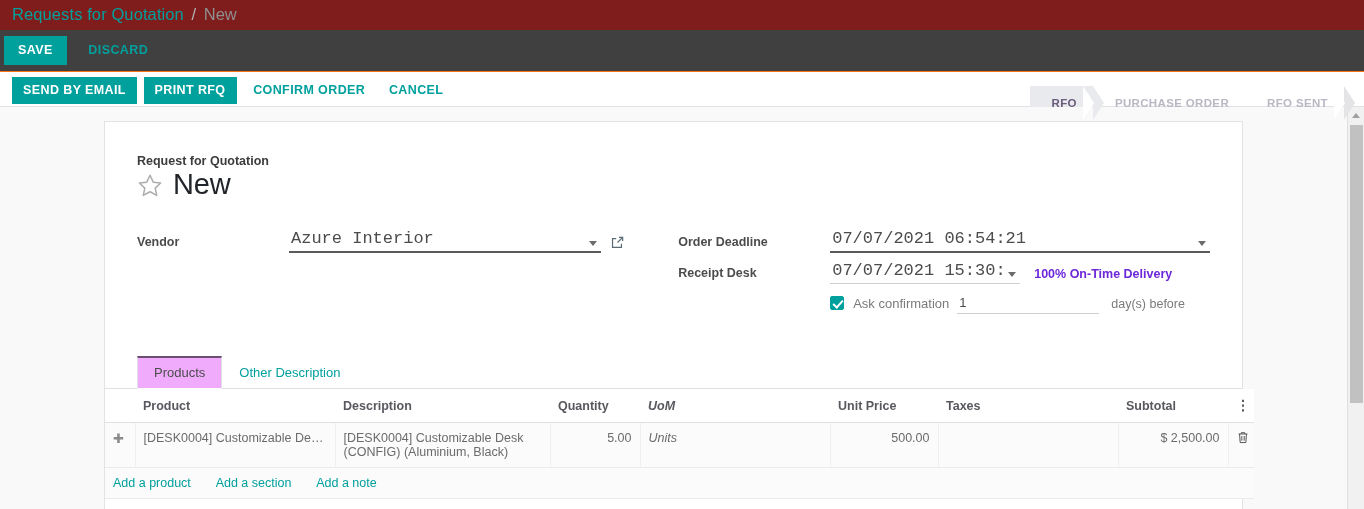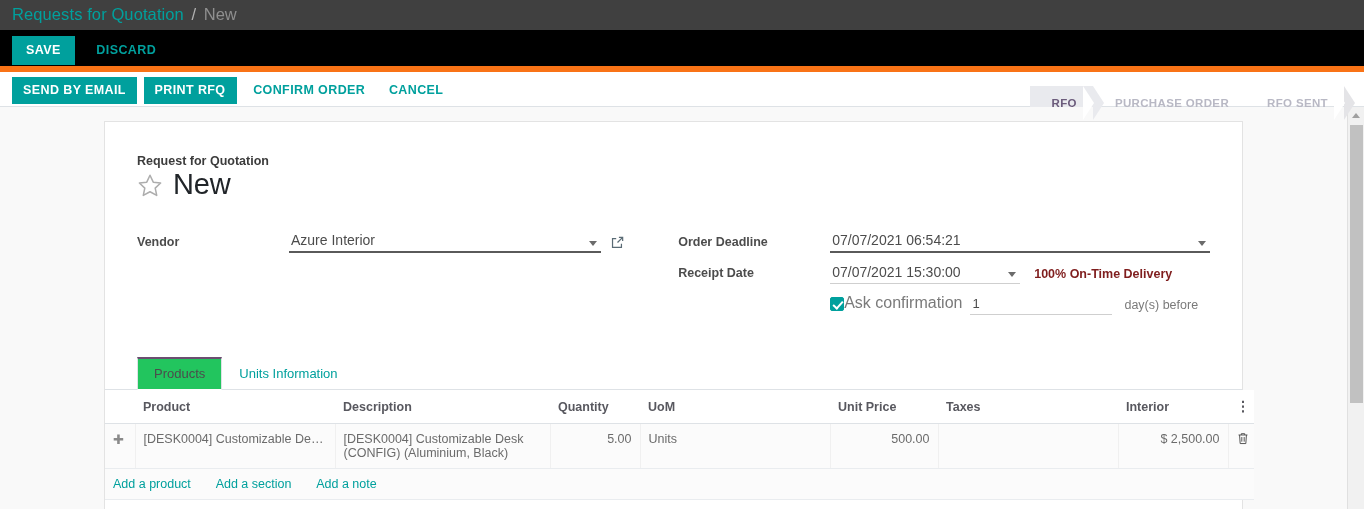--- a/index.html
+++ b/index.html
@@ -20,7 +20,7 @@
   .breadcrumb-bar {
     height: 30px;
     padding: 5px 12px 0 12px;
-    background: #404040;
+    background: #7f1d1d;
   }
   .bc-link {
     color: #00a09d;

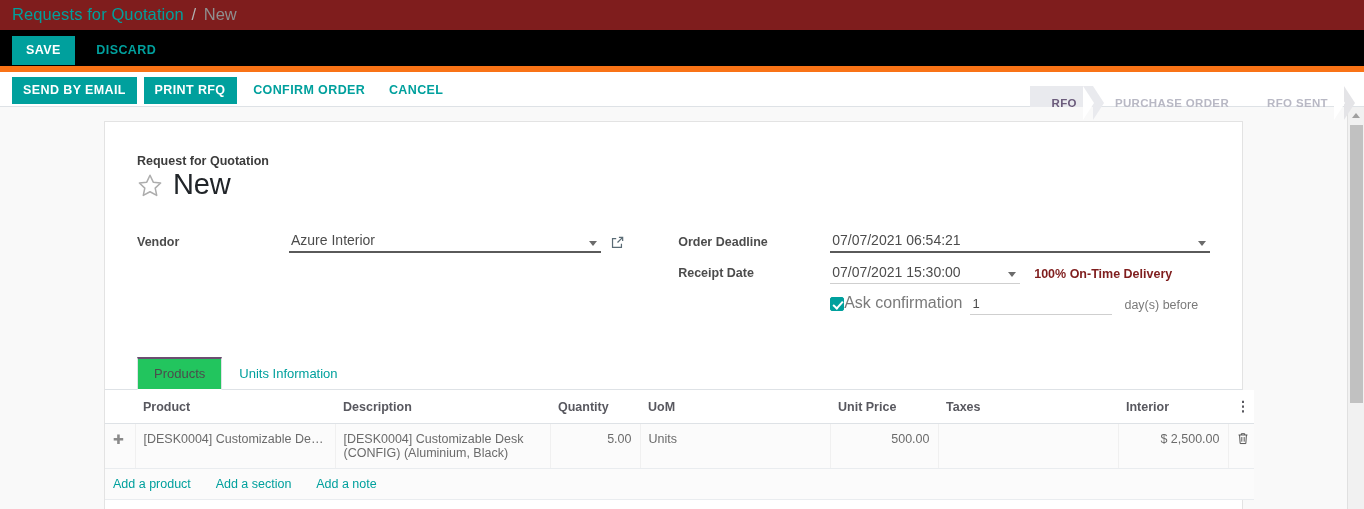--- a/index.html
+++ b/index.html
@@ -34,9 +34,9 @@
   
   .savebar {
     height: 42px;
-    padding: 6px 0 0 12px;
-    background: #000000;
-    border-bottom: 6px solid #f97316;
+    padding: 6px 0 0 4px;
+    background: #404040;
+    border-bottom: 1px solid #f97316;
   }
   .btn-save {
     display:inline-block;

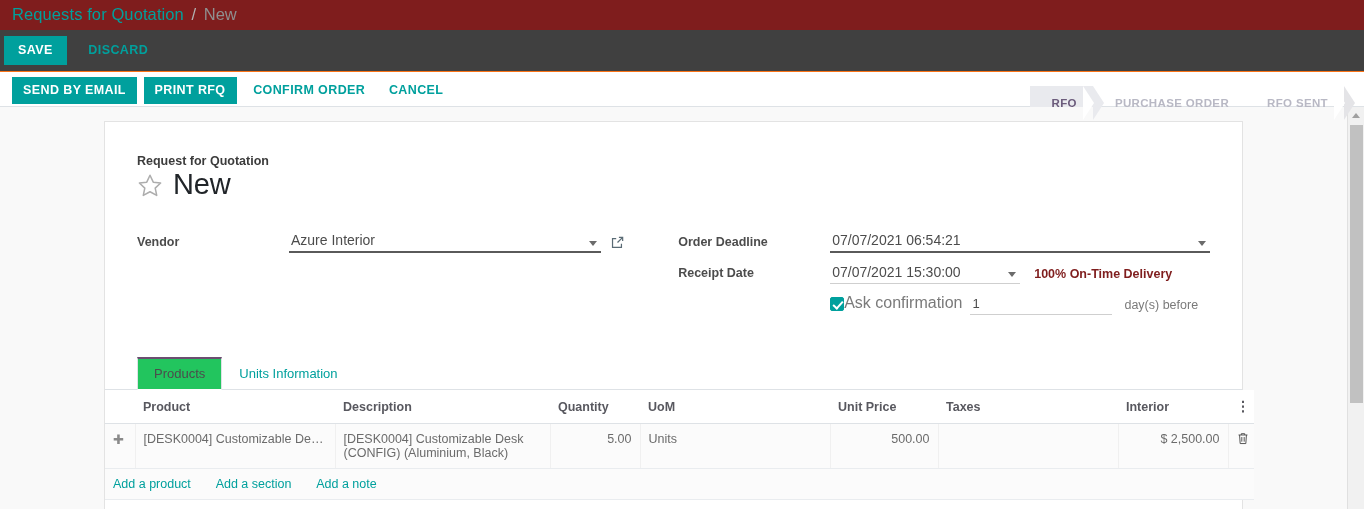--- a/index.html
+++ b/index.html
@@ -199,14 +199,14 @@
   .fval { flex: 1; position: relative; }
   .inp {
     width: 100%;
-    font-size: 14px;
+    font-size: 17px;
     color: #4c4c4c;
     padding: 2px 16px 3px 2px;
     border: none;
     border-bottom: 1px solid #cfcfcf;
     background: transparent;
     outline: none;
-    font-family: Liberation Sans, sans-serif;
+    font-family: Liberation Mono, monospace;
   }
   .inp.filled { border-bottom: 2px solid #5a5a5a; }
   .caret {

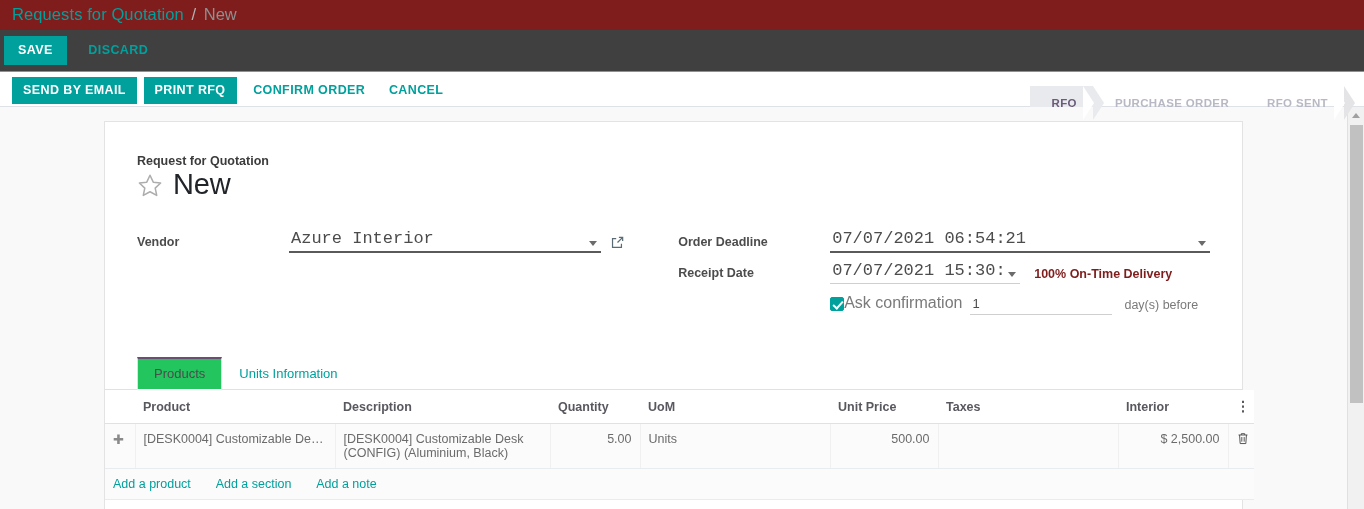--- a/index.html
+++ b/index.html
@@ -470,7 +470,7 @@
             </div>
 
             <div class="fld">
-              <div class="flabel">Receipt Date</div>
+              <div class="flabel">Receipt Desk</div>
               <div class="fval short-inp">
                 <input class="inp" type="text" value="07/07/2021 15:30:00" style="">
                 <span class="caret"></span>

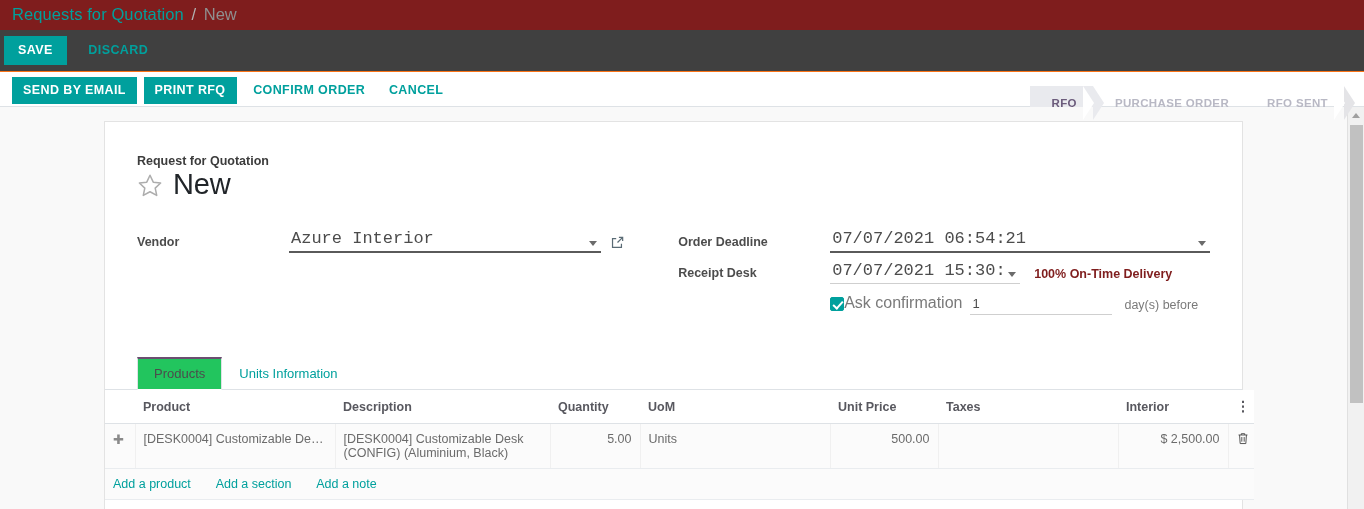--- a/index.html
+++ b/index.html
@@ -227,7 +227,7 @@
     flex: 0 0 15px;
   }
   .ontime {
-    color: #7f1d1d;
+    color: #6d28d9;
     font-size: 12.5px;
     font-weight: bold;
     white-space: nowrap;

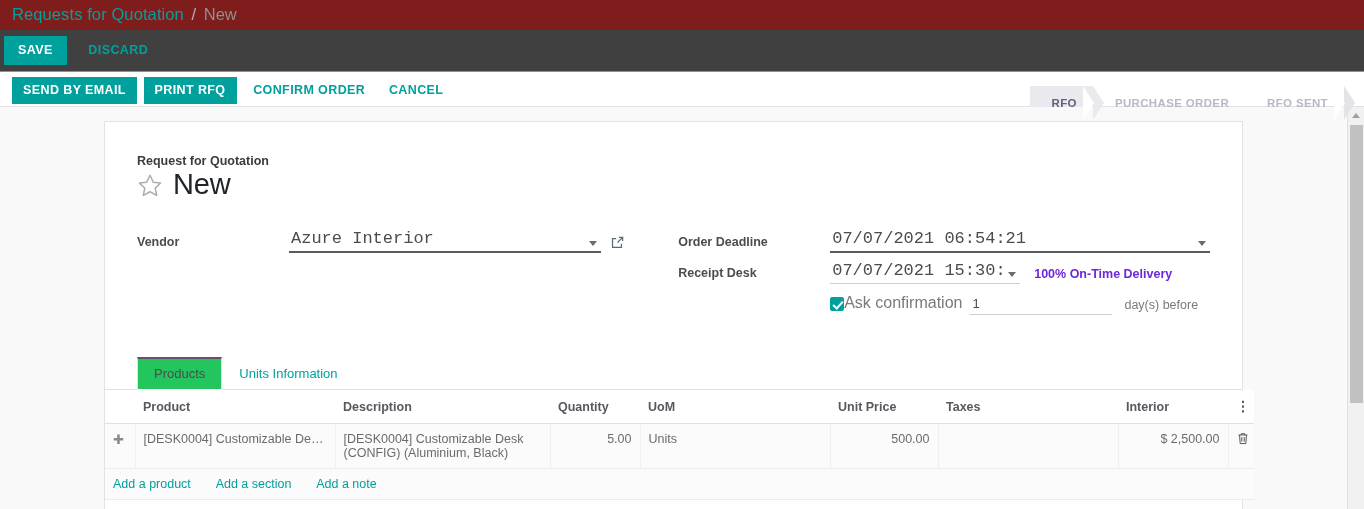--- a/index.html
+++ b/index.html
@@ -263,8 +263,9 @@
     transform: rotate(42deg);
   }
   .cb-label {
-    font-size: 16px;
+    font-size: 13px;
     color: #7a7a7a;
+    margin-left: 9px;
     padding-bottom: 3px;
     white-space: nowrap;
   }

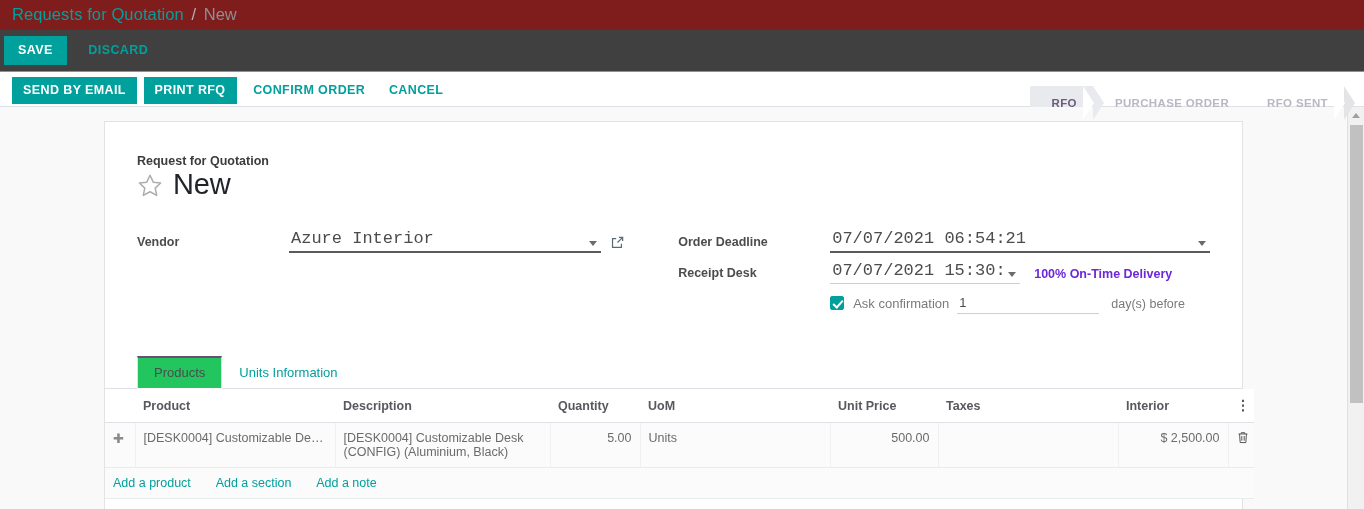--- a/index.html
+++ b/index.html
@@ -307,7 +307,7 @@
   }
   .tab.active {
     color: #4c4c4c;
-    background: #22c55e;
+    background: #f0abfc;
     border: 1px solid #dee2e6;
     border-bottom-color: #fff;
     border-top: 2px solid #6b4e71;

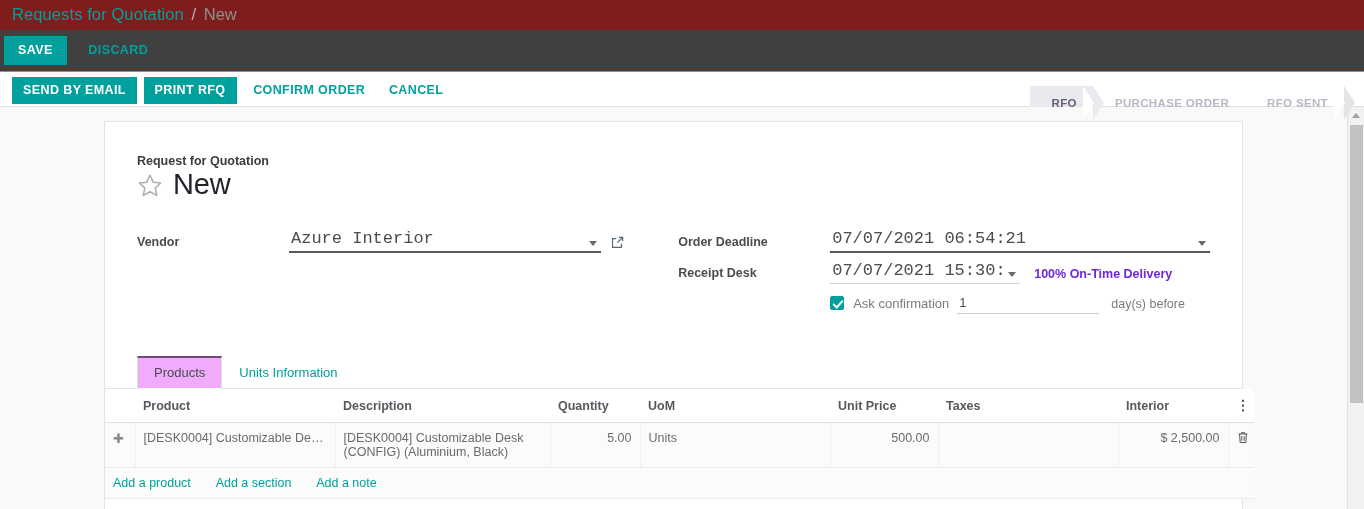--- a/index.html
+++ b/index.html
@@ -492,7 +492,7 @@
         <div class="notebook">
           <div class="tabs">
             <div class="tab active">Products</div>
-            <div class="tab">Units Information</div>
+            <div class="tab">Other Description</div>
           </div>
 
           <table class="lines">

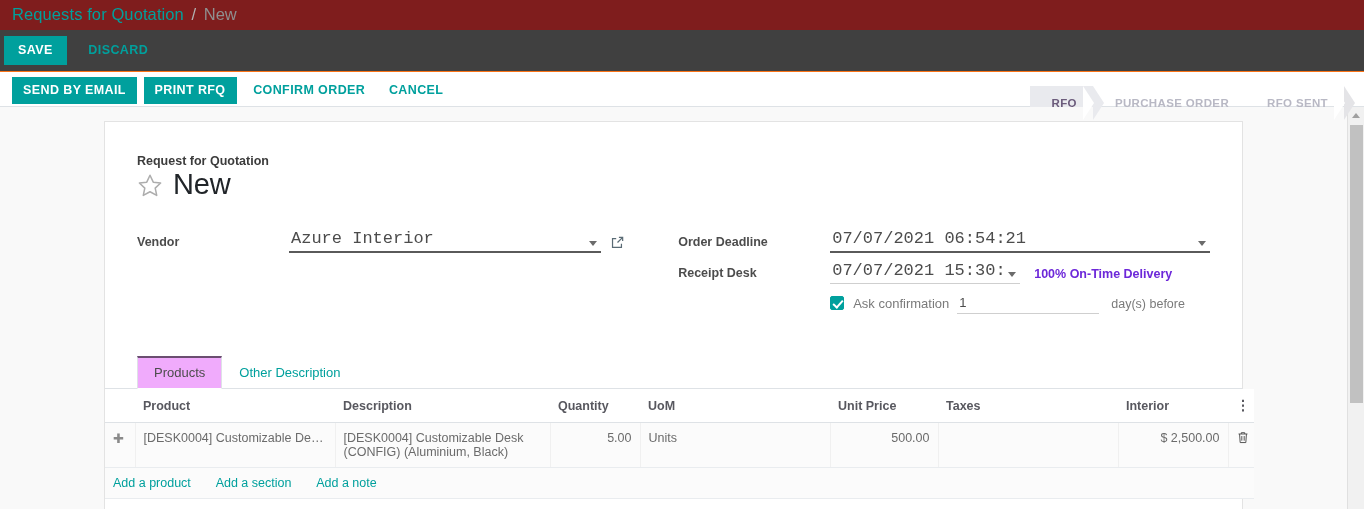--- a/index.html
+++ b/index.html
@@ -345,7 +345,7 @@
   th.c-prod,  td.c-prod  { width: 200px; }
   th.c-desc,  td.c-desc  { width: 215px; }
   th.c-qty,   td.c-qty   { width: 90px; }
-  th.c-uom,   td.c-uom   { width: 190px; }
+  th.c-uom,   td.c-uom   { width: 190px; font-style: italic; }
   th.c-price, td.c-price { width: 108px; }
   th.c-tax,   td.c-tax   { width: 180px; }
   th.c-sub,   td.c-sub   { width: 110px; }

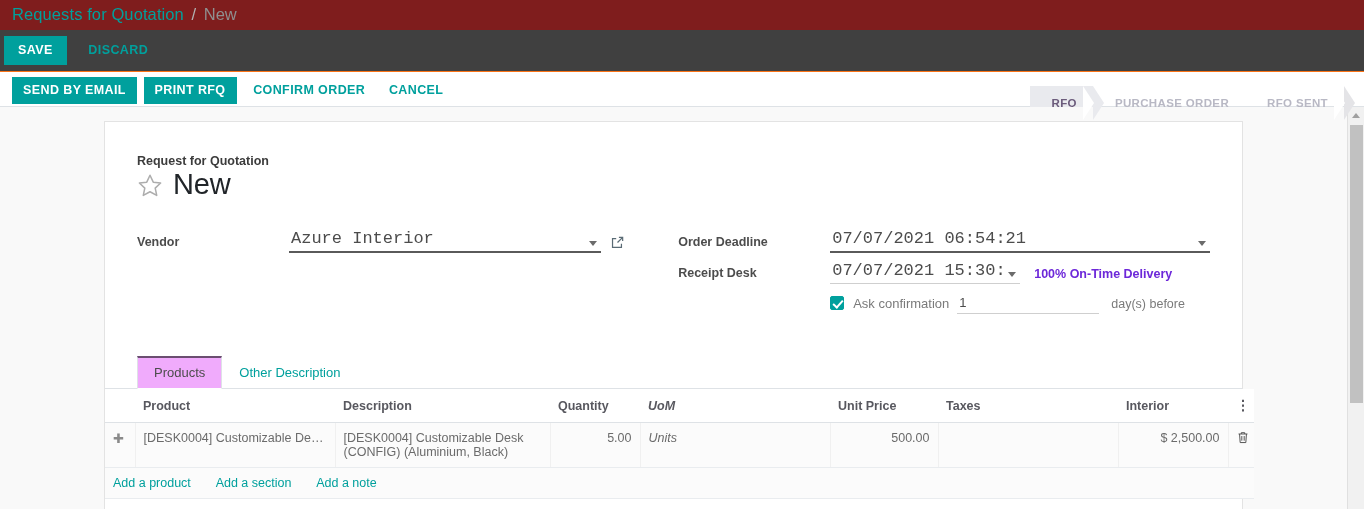--- a/index.html
+++ b/index.html
@@ -505,7 +505,7 @@
                 <th class="c-uom">UoM</th>
                 <th class="c-price num">Unit Price</th>
                 <th class="c-tax">Taxes</th>
-                <th class="c-sub num">Interior</th>
+                <th class="c-sub num">Subtotal</th>
                 <th class="c-opt">
                   <span class="opt-dots">⋮</span>
                 </th>

